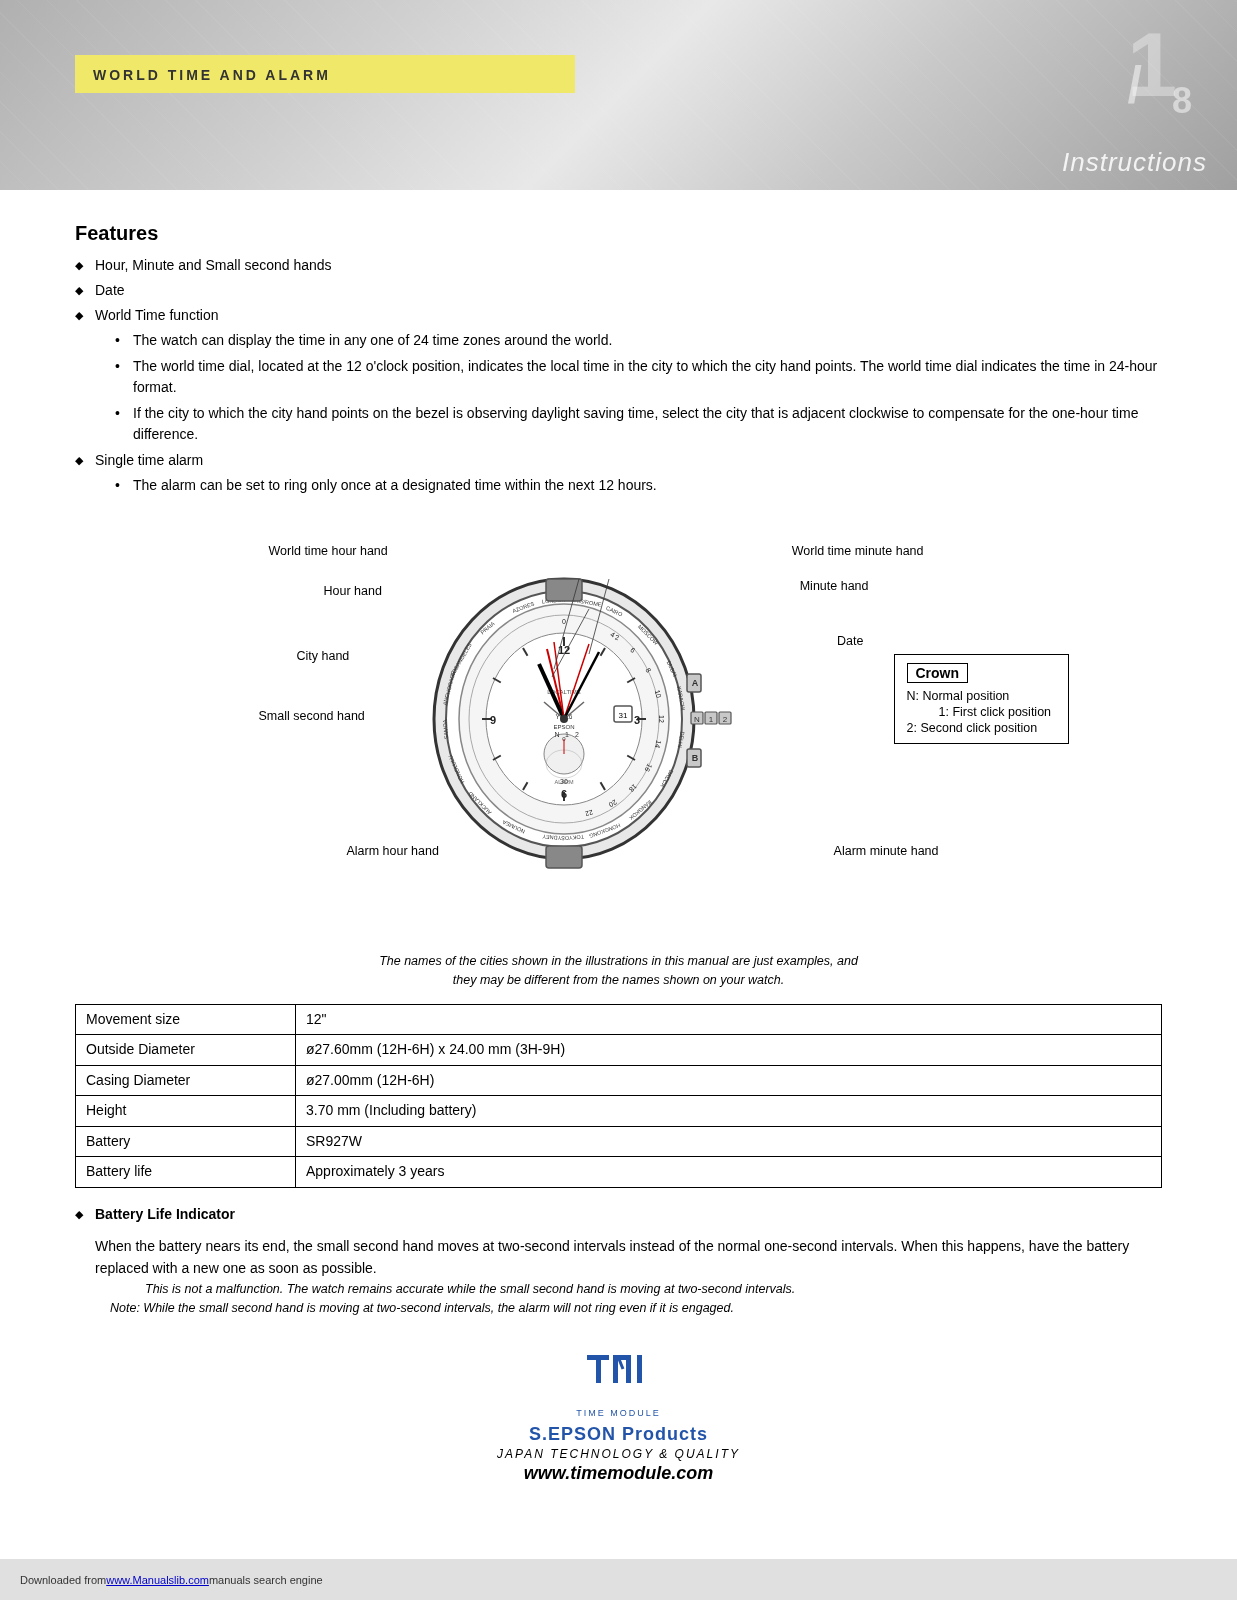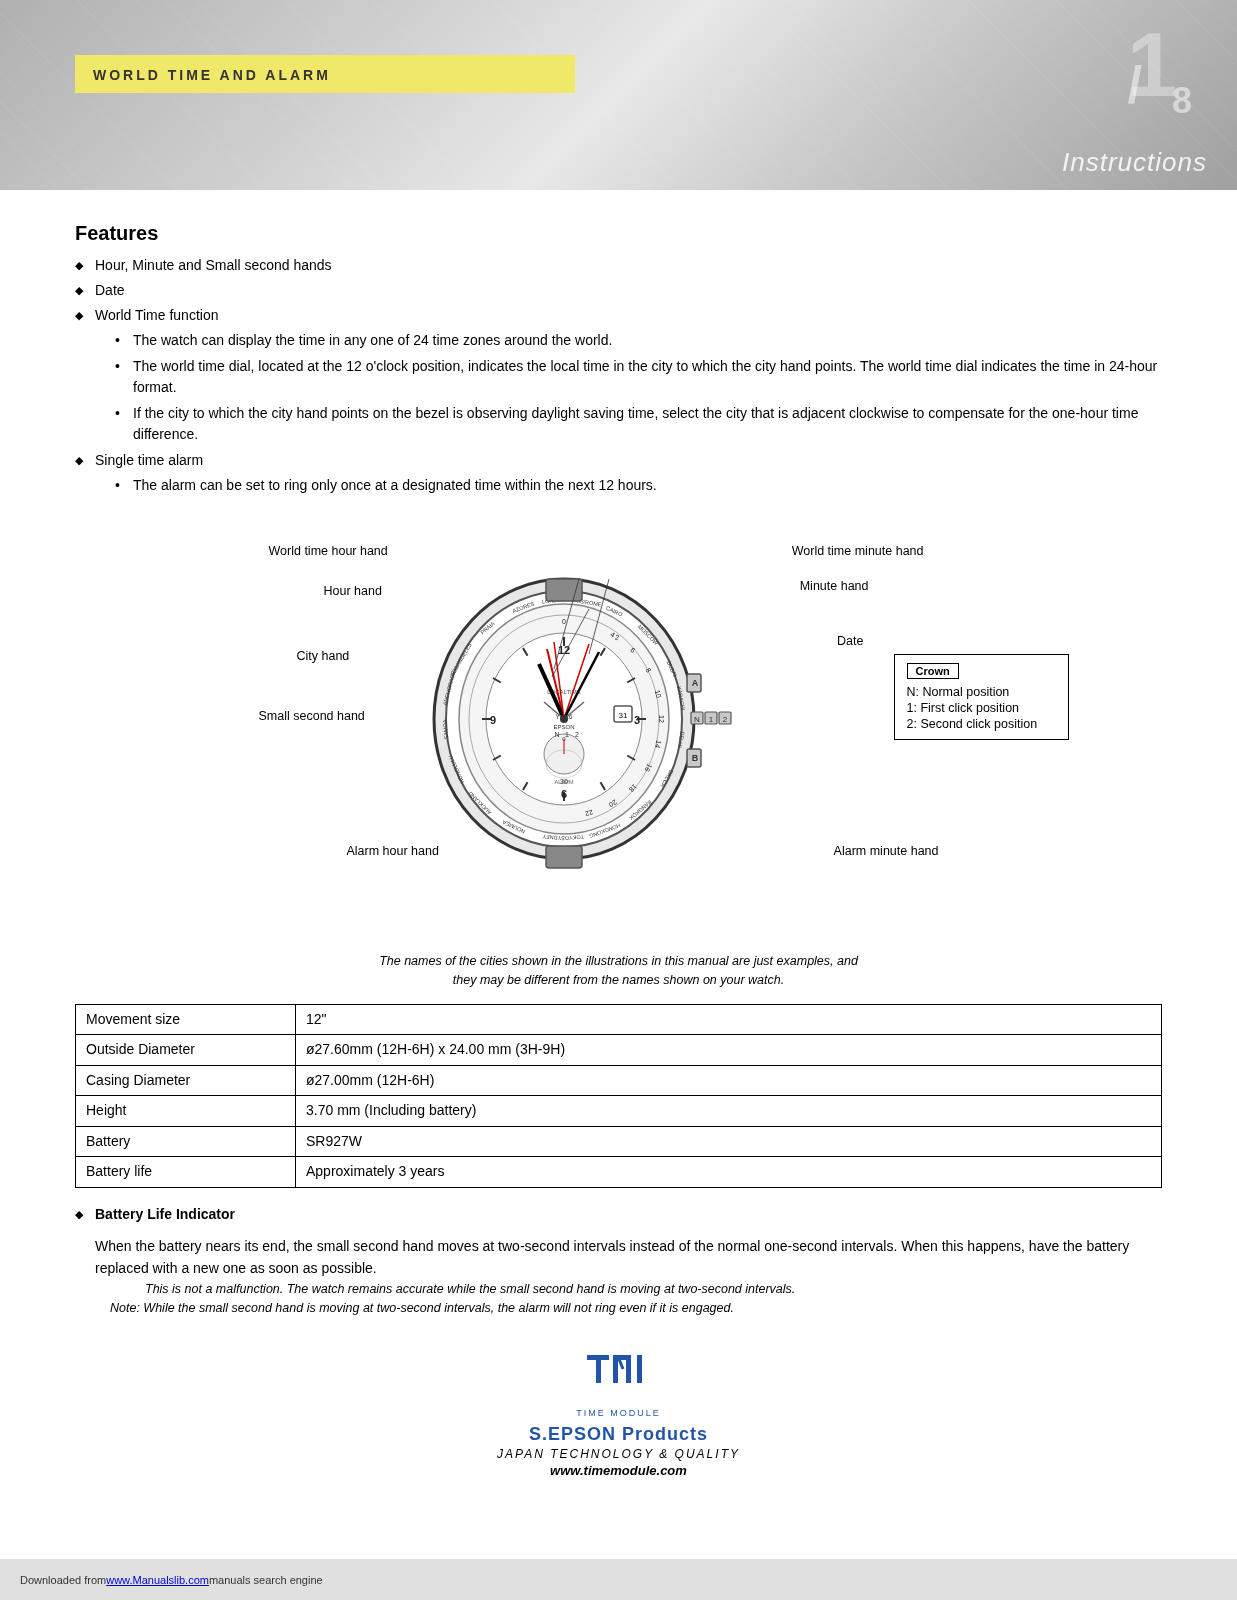--- a/index.html
+++ b/index.html
@@ -174,7 +174,7 @@
       min-width: 175px;
     }
     .crown-box-title {
-      font-size: 11px;
+      font-size: 14px;
       font-weight: bold;
       border: 1px solid #000;
       padding: 1px 8px;

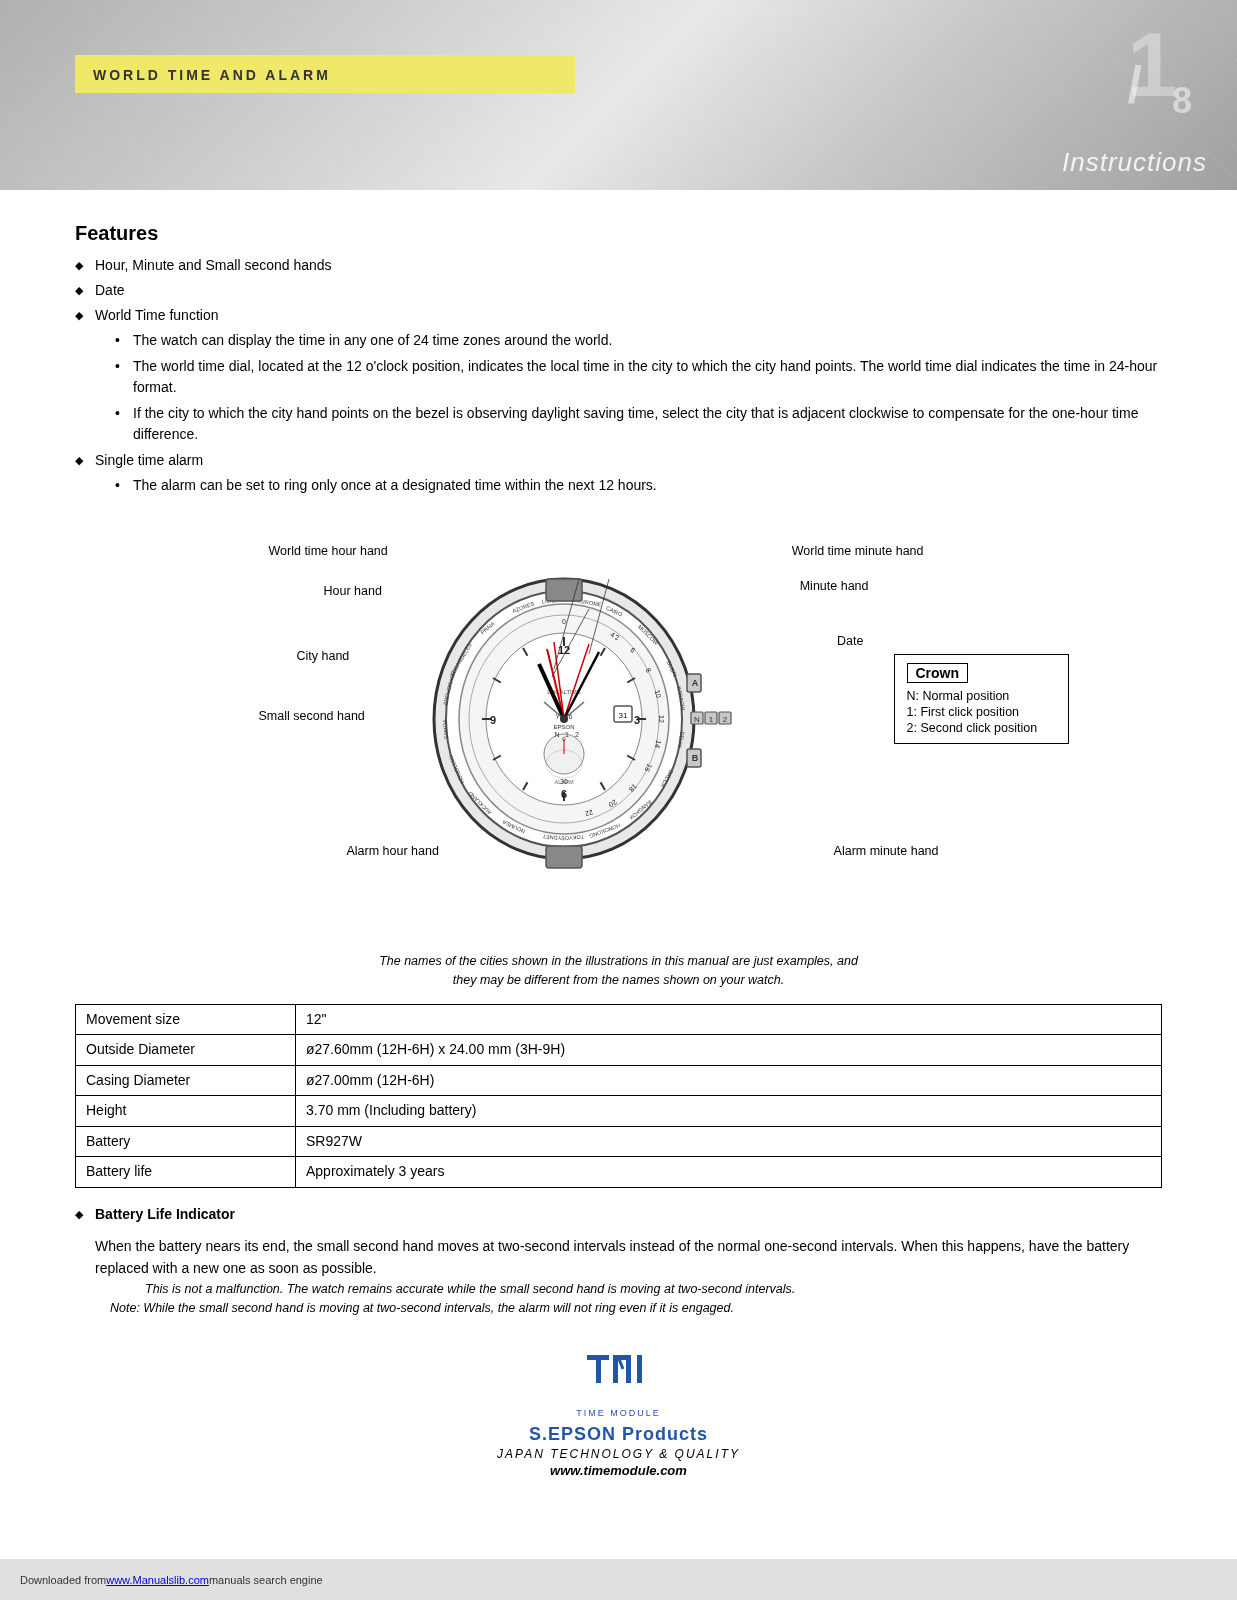--- a/index.html
+++ b/index.html
@@ -363,7 +363,7 @@
       <div class="crown-box">
         <div class="crown-box-title">Crown</div>
         <div style="margin-bottom:2px;">N:  Normal position</div>
-        <div style="margin-bottom:2px;">1:   First click position</div>
+        <div style="margin-bottom:2px;margin-left:32px;">1:   First click position</div>
         <div>2:   Second click position</div>
       </div>
 

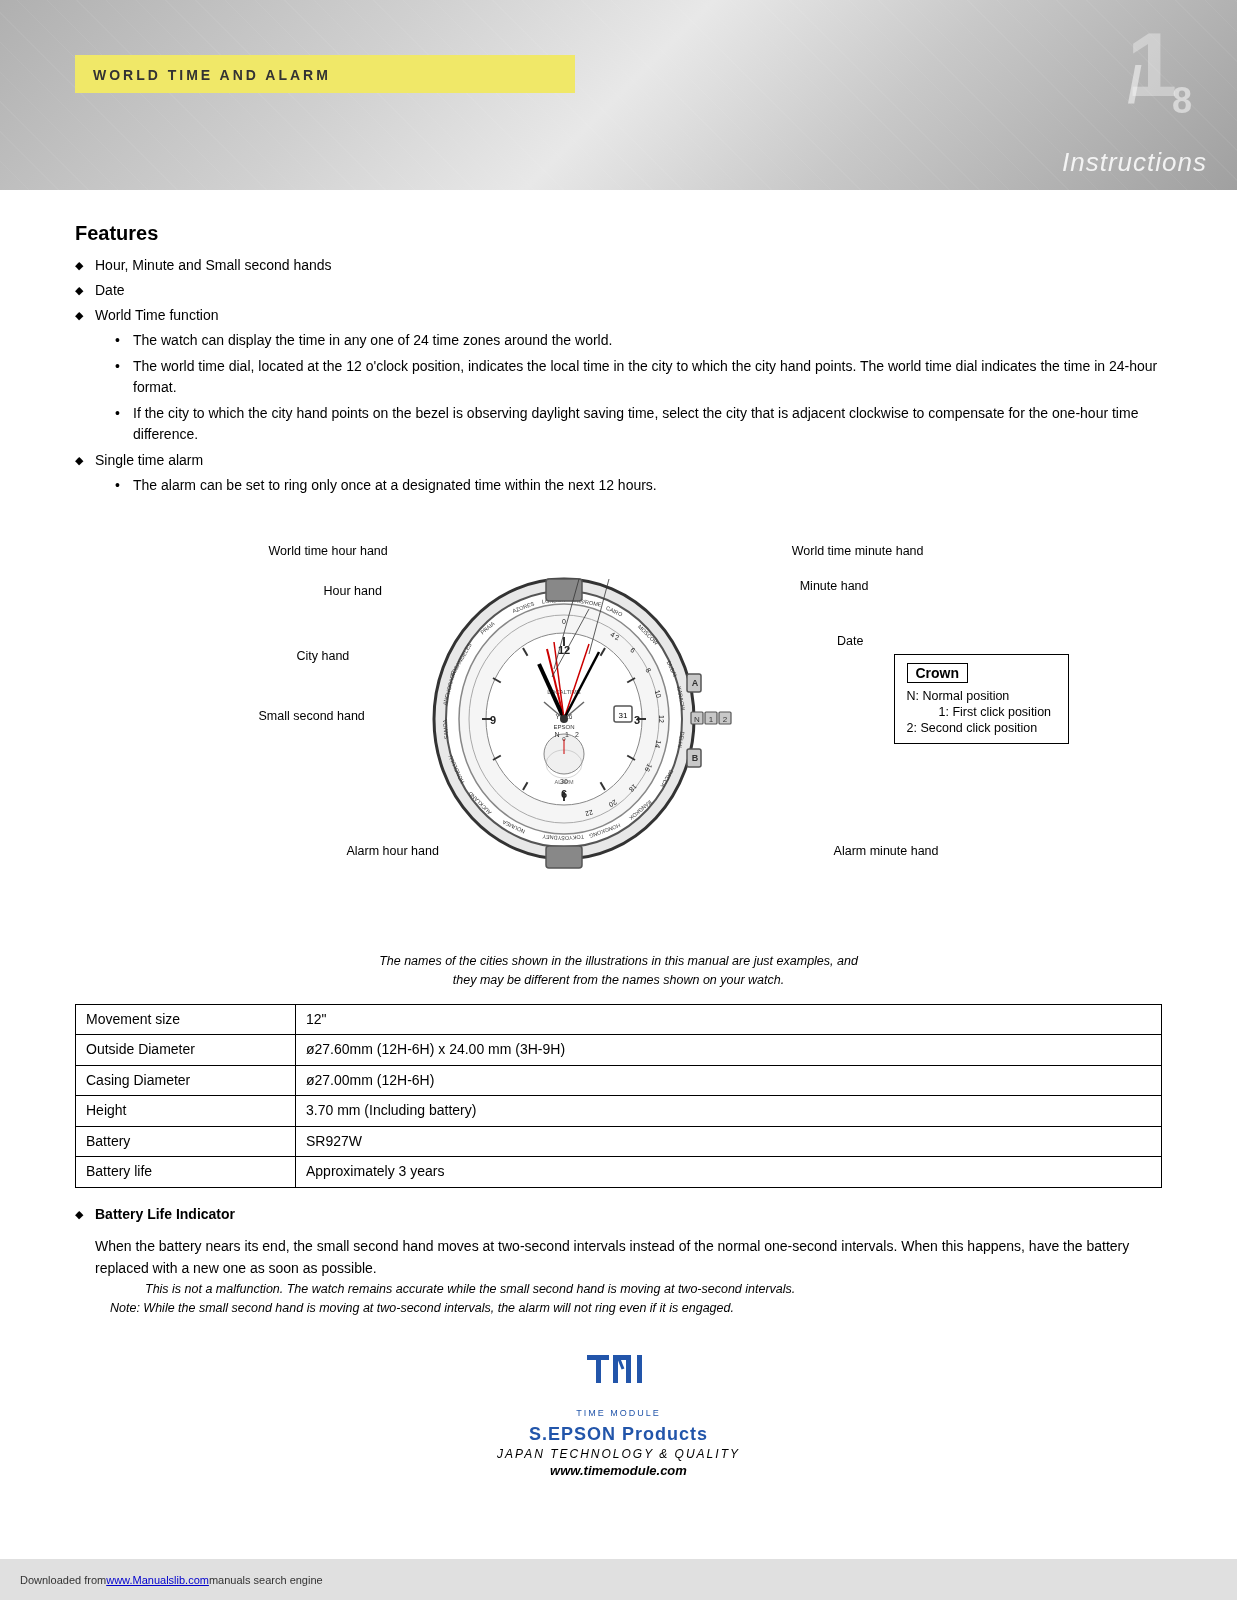--- a/index.html
+++ b/index.html
@@ -257,7 +257,7 @@
       font-style: italic;
     }
     .website-text {
-      font-size: 13px;
+      font-size: 18px;
       font-weight: bold;
       font-style: italic;
       color: #000;

